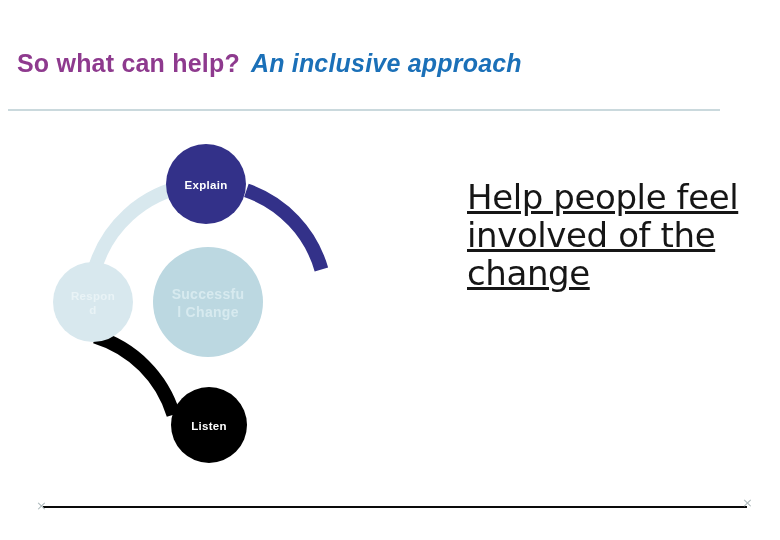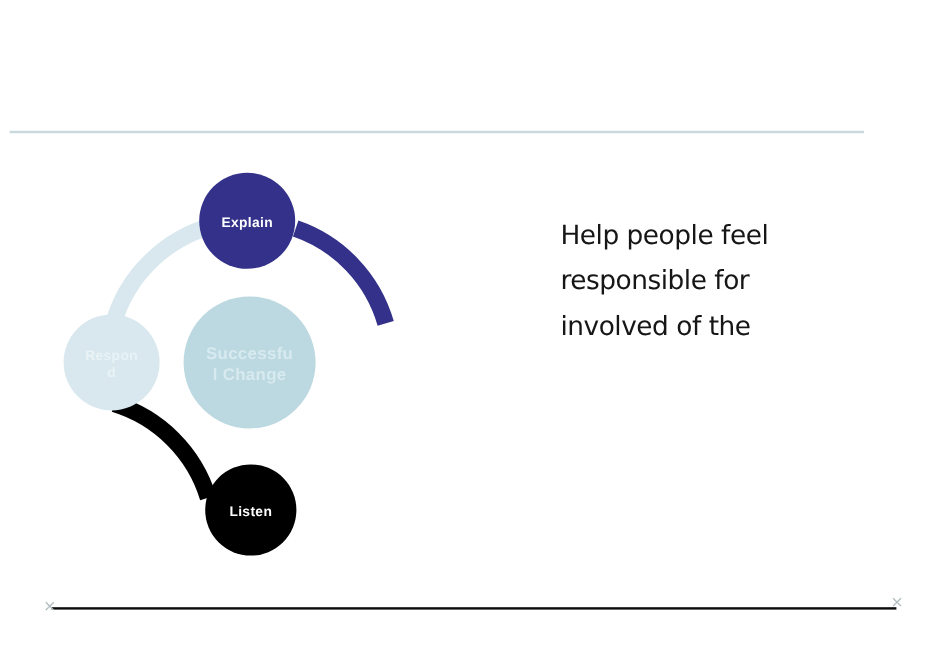--- a/index.html
+++ b/index.html
@@ -61,6 +61,9 @@
 
 <div class="slide">
 
+  <h1 class="title">
+    <span class="q">So what can help?</span><span class="sub">An inclusive approach</span>
+  </h1>
 
   <div class="title-rule"></div>
 

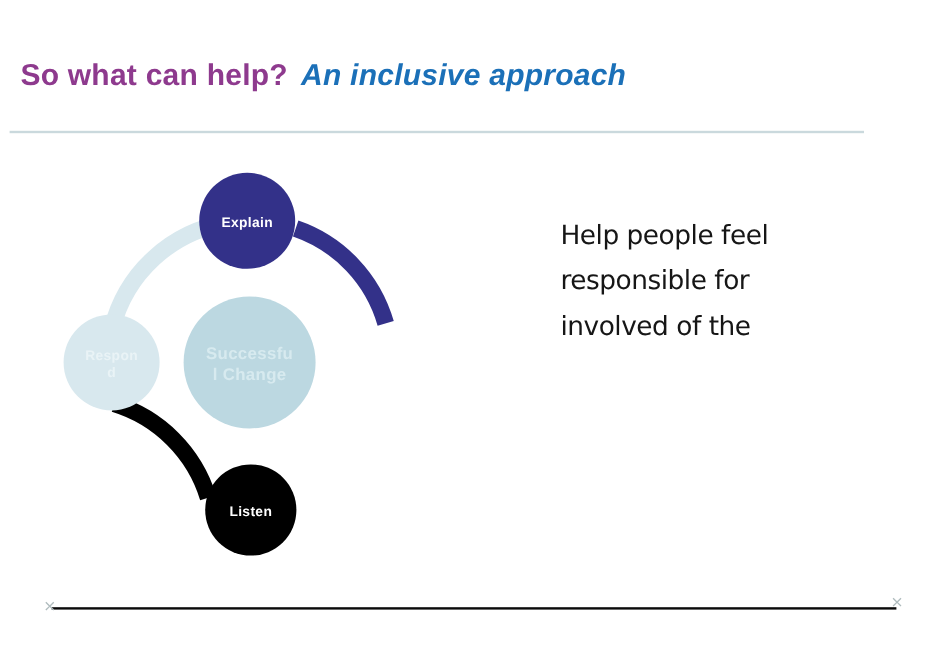--- a/index.html
+++ b/index.html
@@ -39,7 +39,7 @@
   .body-text {
     position: absolute; left: 467px; top: 178px;
     color: #161616; font-family: "DejaVu Sans", sans-serif;
-    font-size: 22px; letter-spacing: -0.4px;
+    font-size: 34px; letter-spacing: -0.4px; text-decoration: underline;
   }
   .body-text .line { height: 38px; line-height: 38px; white-space: nowrap; }
 

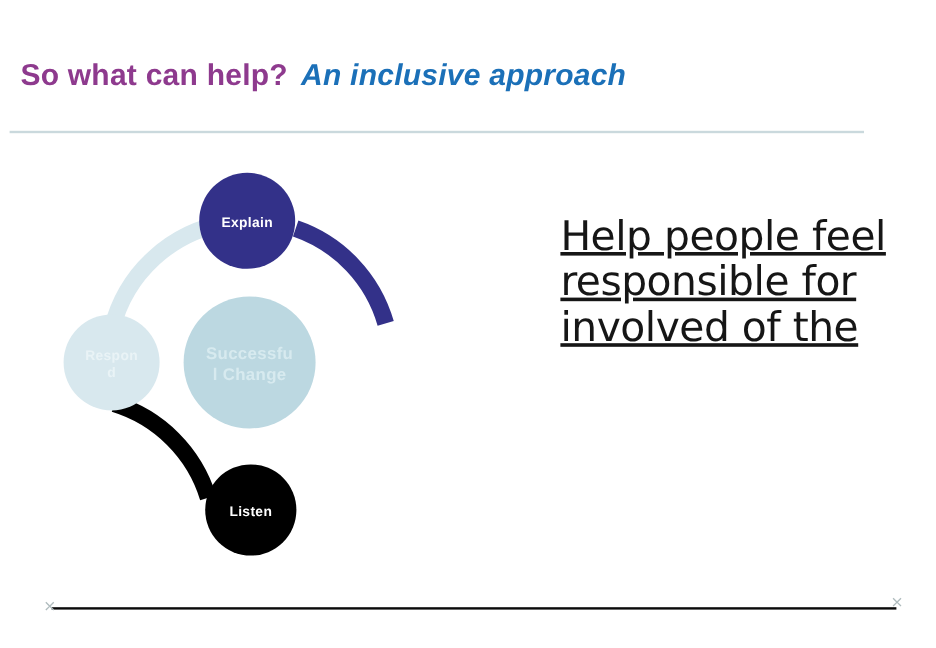--- a/index.html
+++ b/index.html
@@ -91,7 +91,6 @@
 
   <div class="body-text">
     <div class="line">Help people feel</div>
-    <div class="line">responsible for</div>
     <div class="line">involved of the</div>
   </div>
 

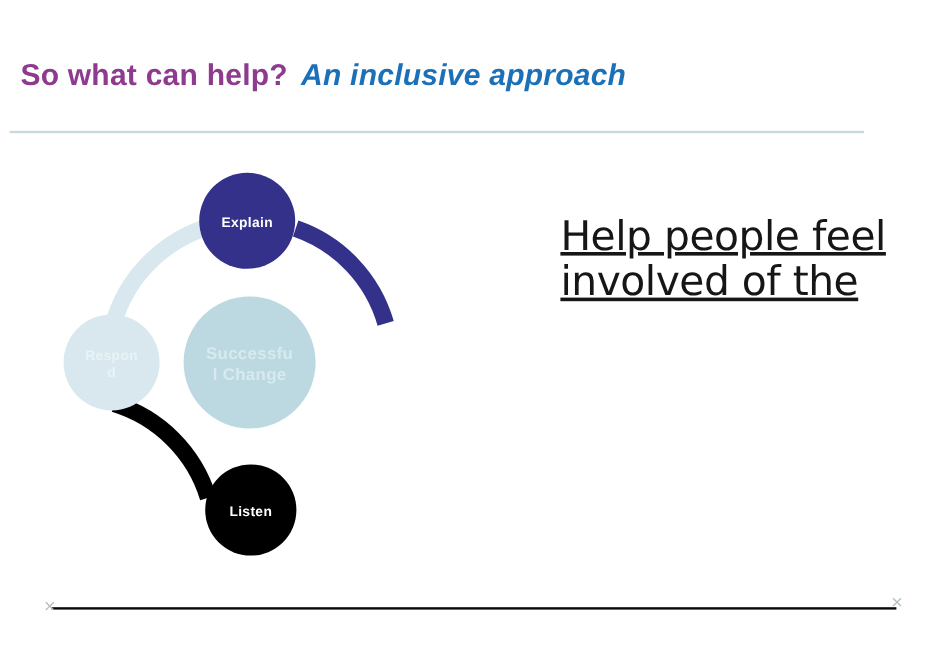--- a/index.html
+++ b/index.html
@@ -92,6 +92,7 @@
   <div class="body-text">
     <div class="line">Help people feel</div>
     <div class="line">involved of the</div>
+    <div class="line">change</div>
   </div>
 
   <div class="bottom-line"></div>

